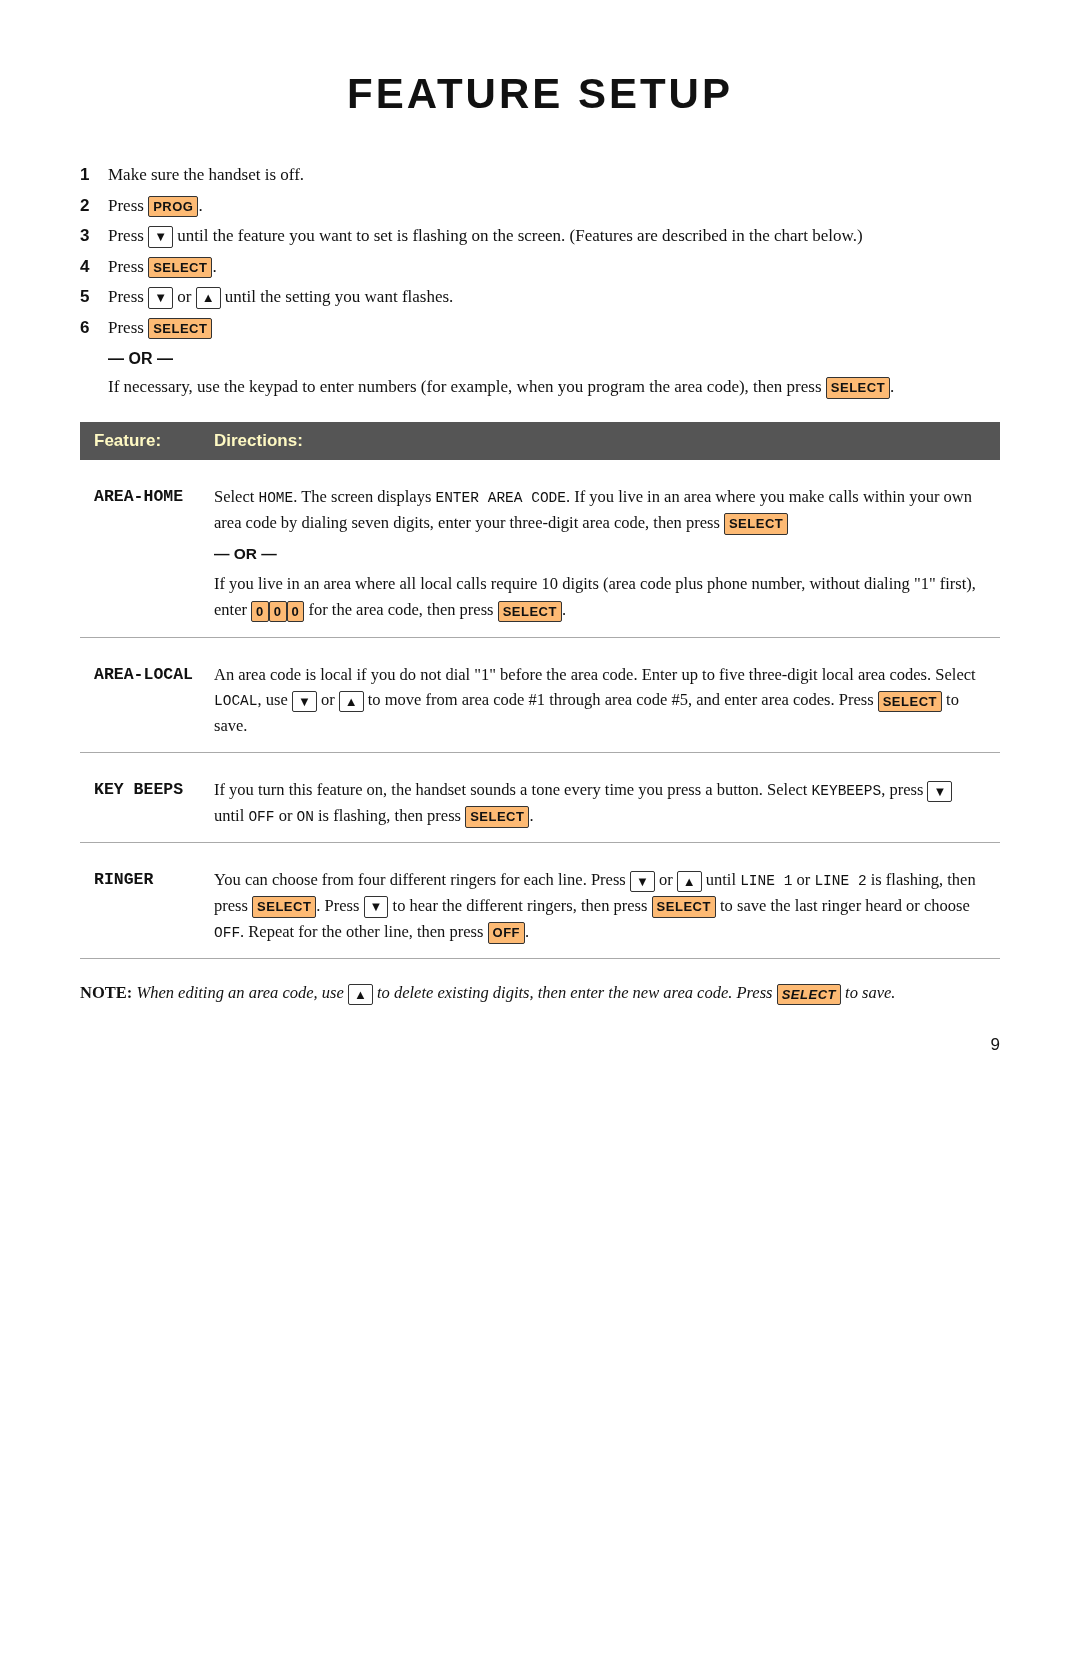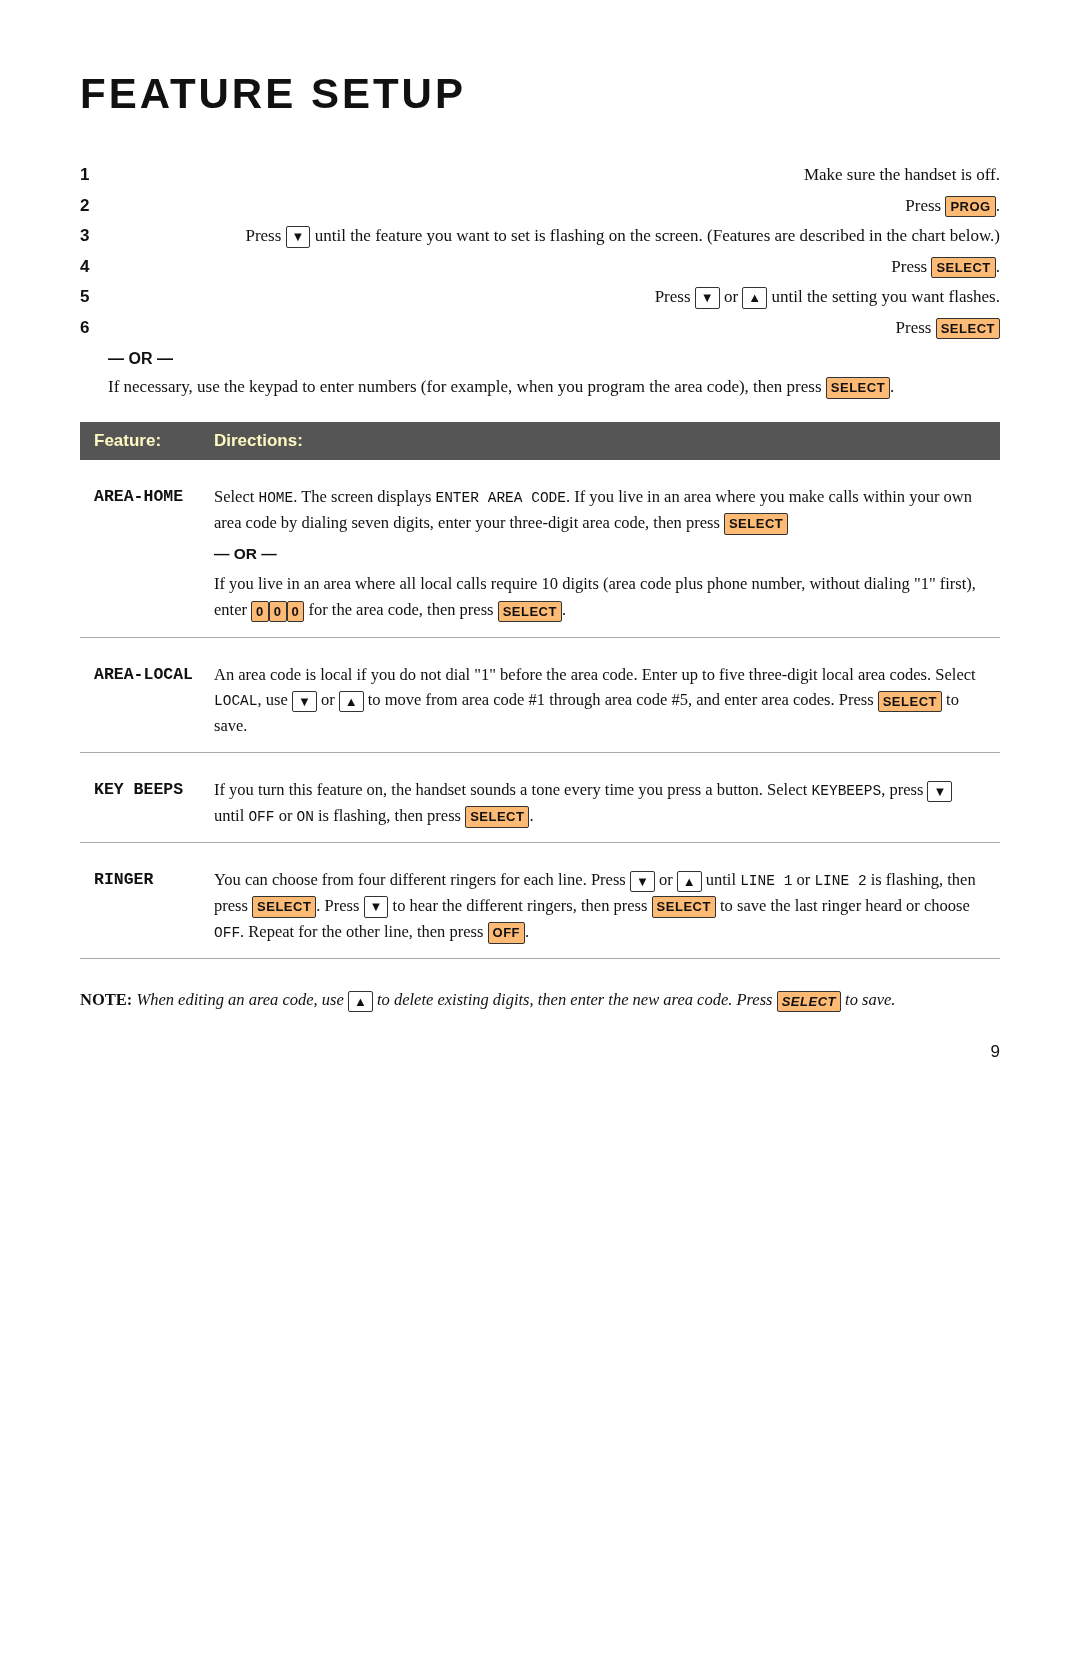--- a/index.html
+++ b/index.html
@@ -14,7 +14,7 @@
     }
 
     .page-title {
-      text-align: left;
+      text-align: center;
       font-size: 42px;
       font-weight: 900;
       font-family: Arial, Helvetica, sans-serif;

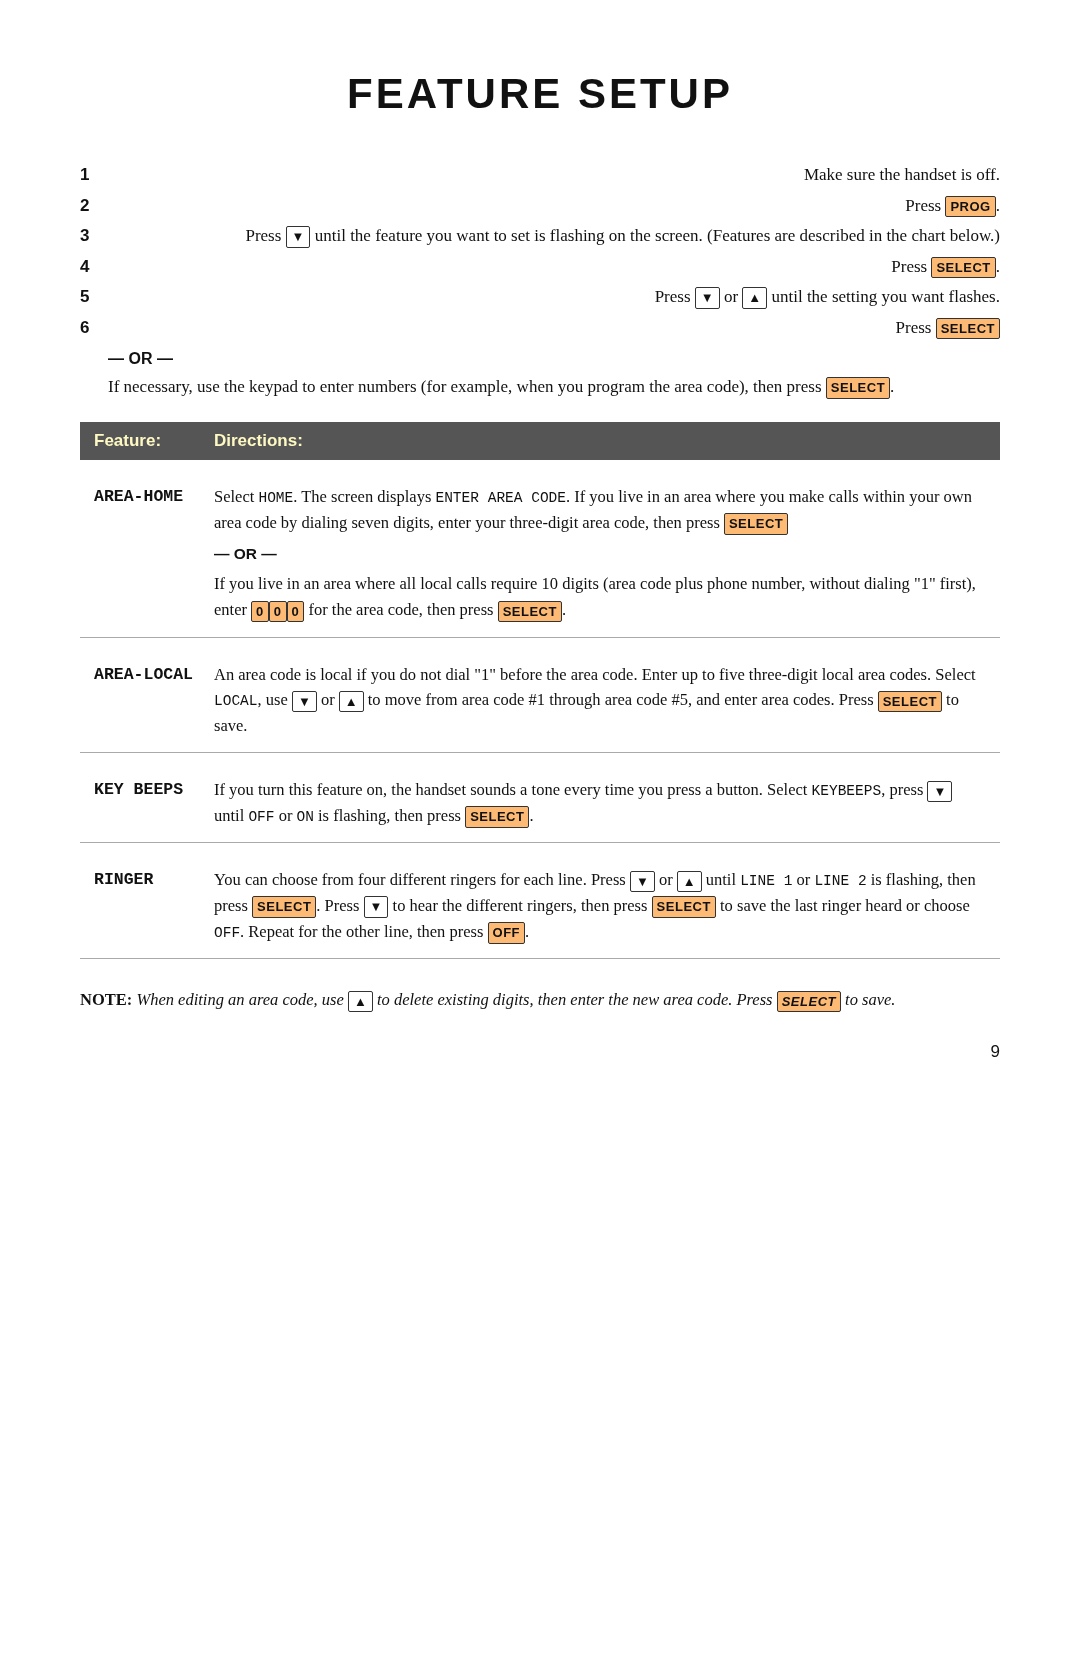--- a/index.html
+++ b/index.html
@@ -53,7 +53,6 @@
 
     .numbered-list li .text {
       flex: 1;
-      text-align: right;
     }
 
     .key-badge {

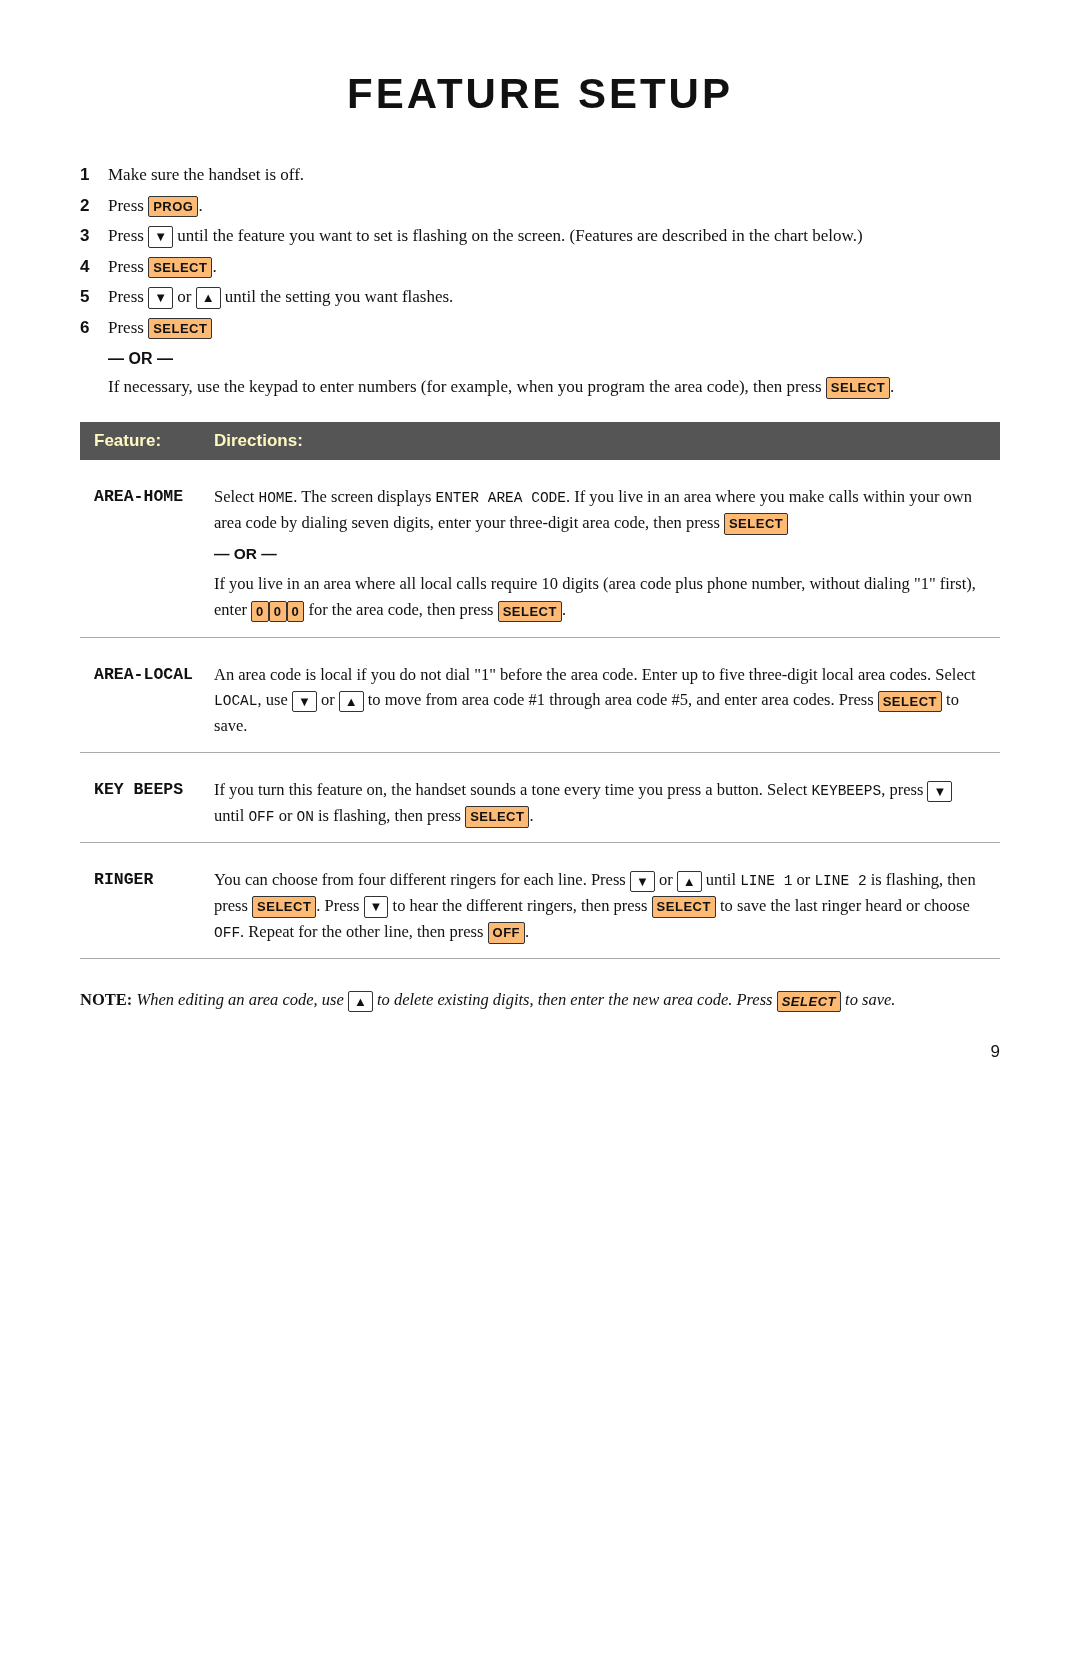--- a/index.html
+++ b/index.html
@@ -152,7 +152,7 @@
     }
 
     .note-section {
-      margin-top: 28px;
+      margin-top: 21px;
       font-size: 16.5px;
       font-style: italic;
       line-height: 1.6;

